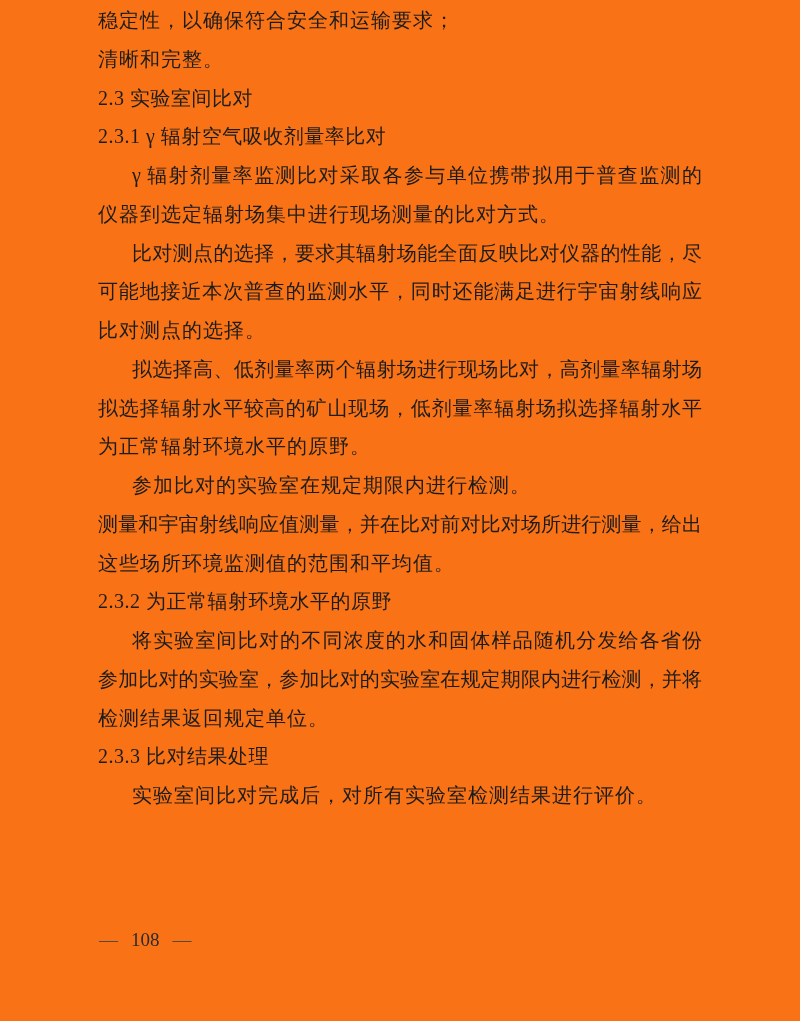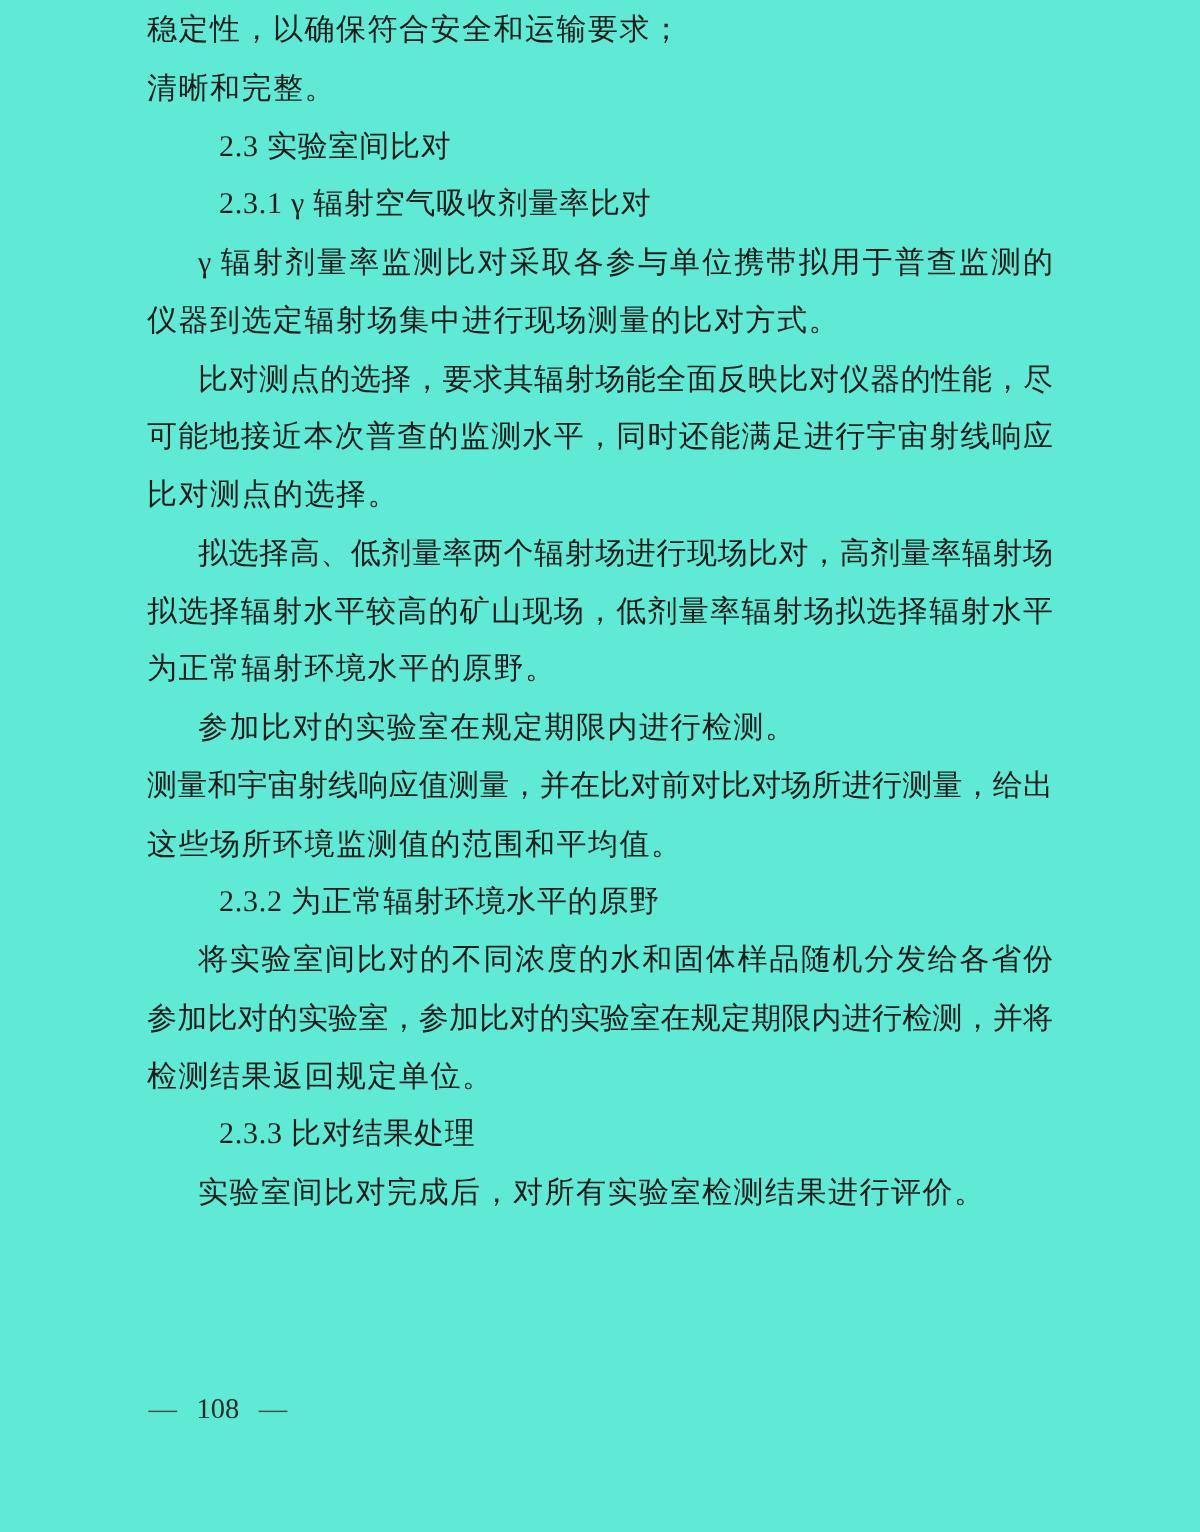--- a/index.html
+++ b/index.html
@@ -11,7 +11,7 @@
     position: relative;
     width: 800px;
     height: 1021px;
-    background: #5eead4;
+    background: #f97316;
     overflow: hidden;
     font-family: "Liberation Serif", "DejaVu Serif", serif;
     color: #1c1c1c;

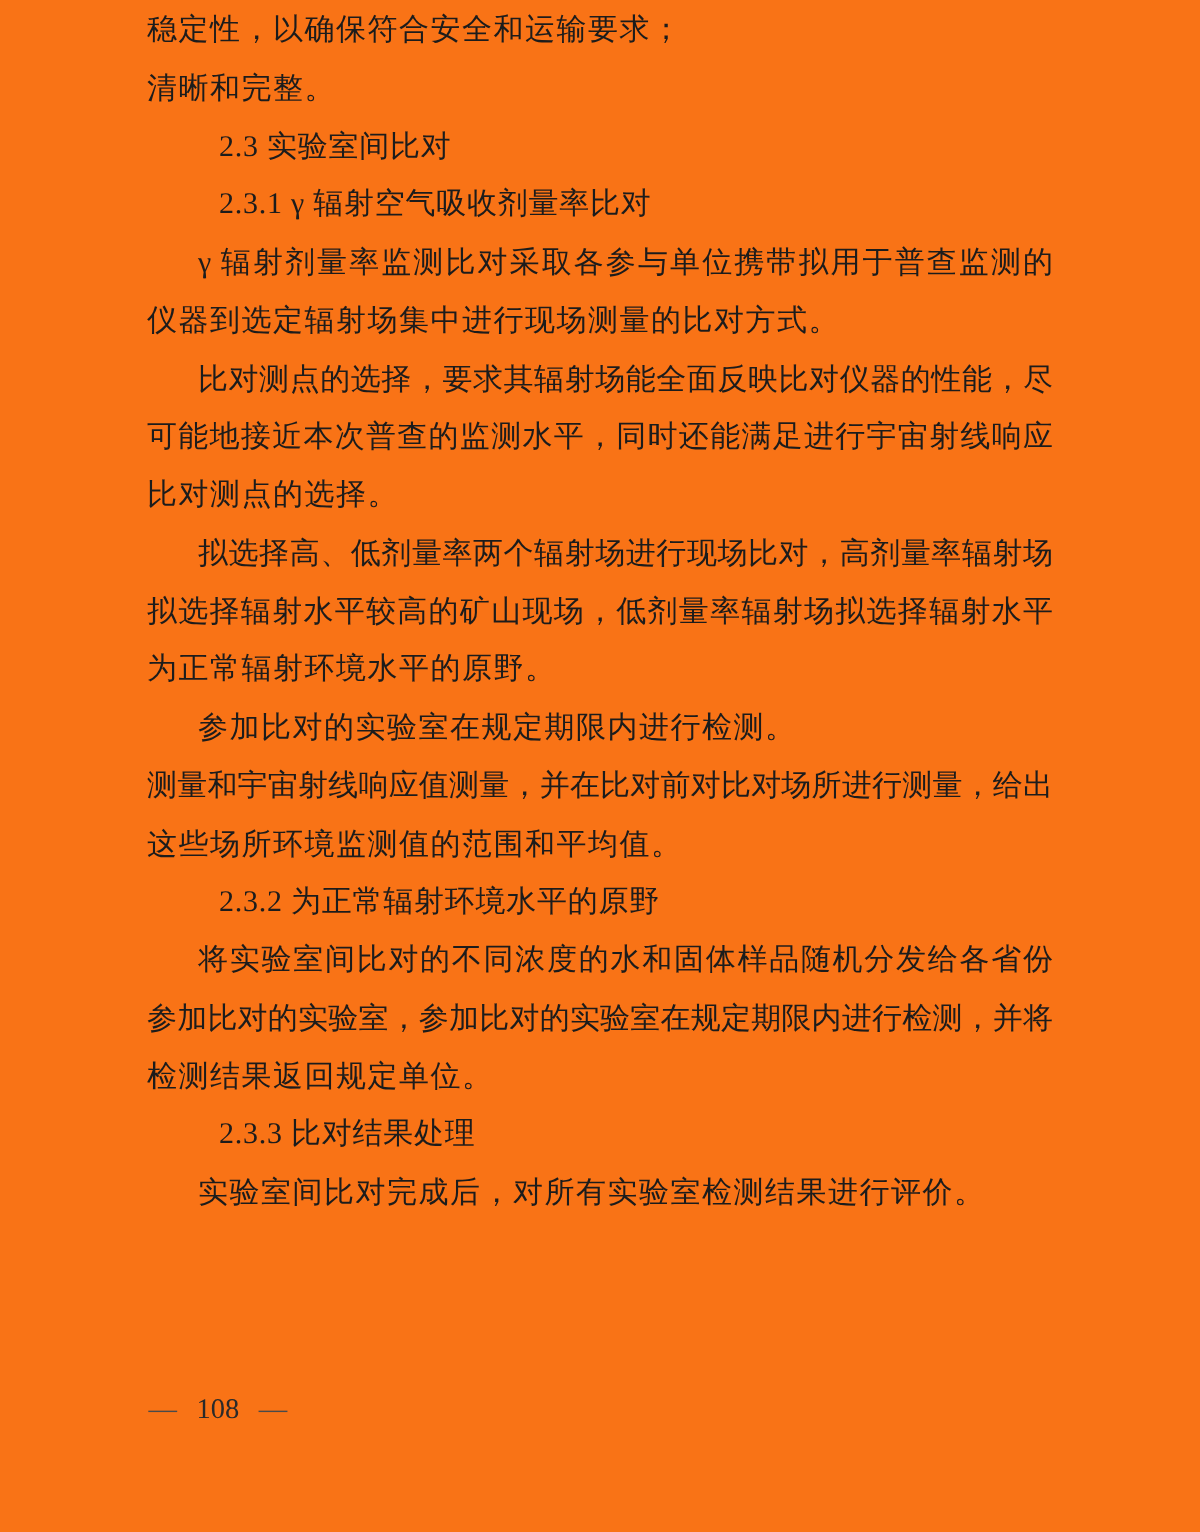--- a/index.html
+++ b/index.html
@@ -41,7 +41,7 @@
   .ind { text-indent: 34px; }
   
   .ip { text-indent: 24px; }
-  .heading { letter-spacing: 0.5px; margin-left: 48px; }
+  .heading { letter-spacing: 0.5px; }
   .footer {
     position: absolute;
     left: 99px;

